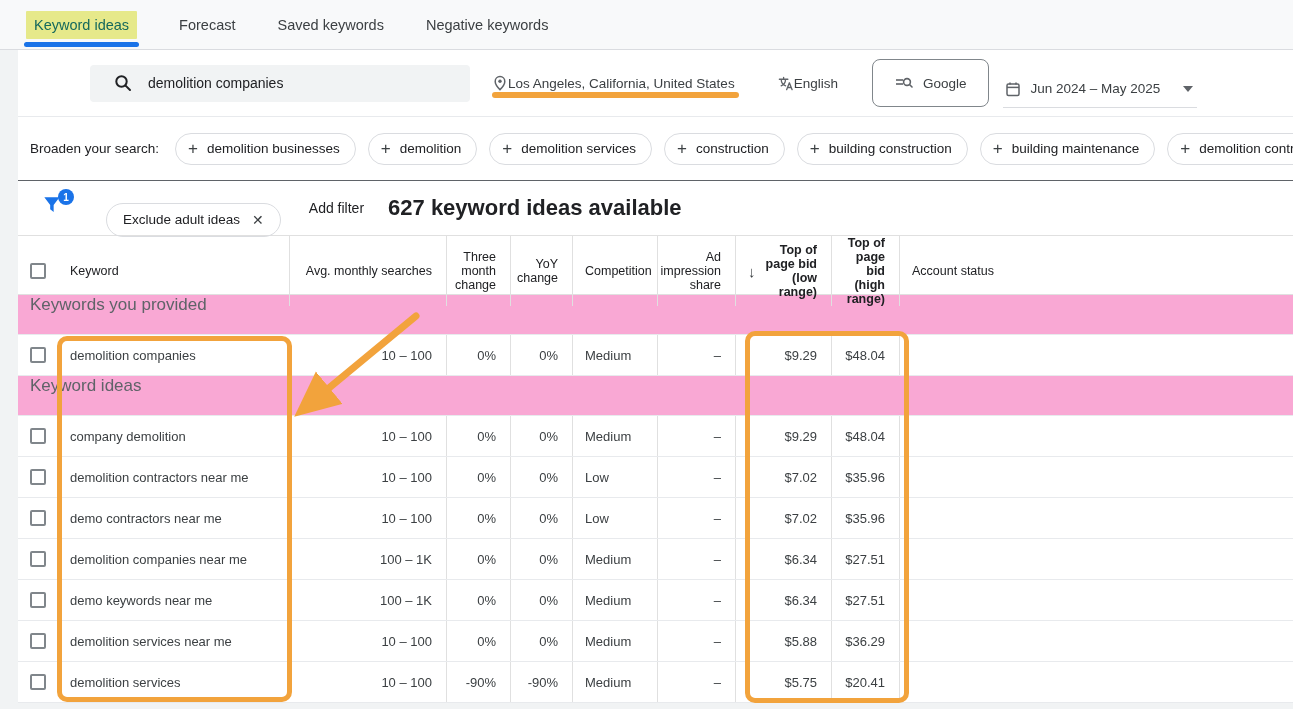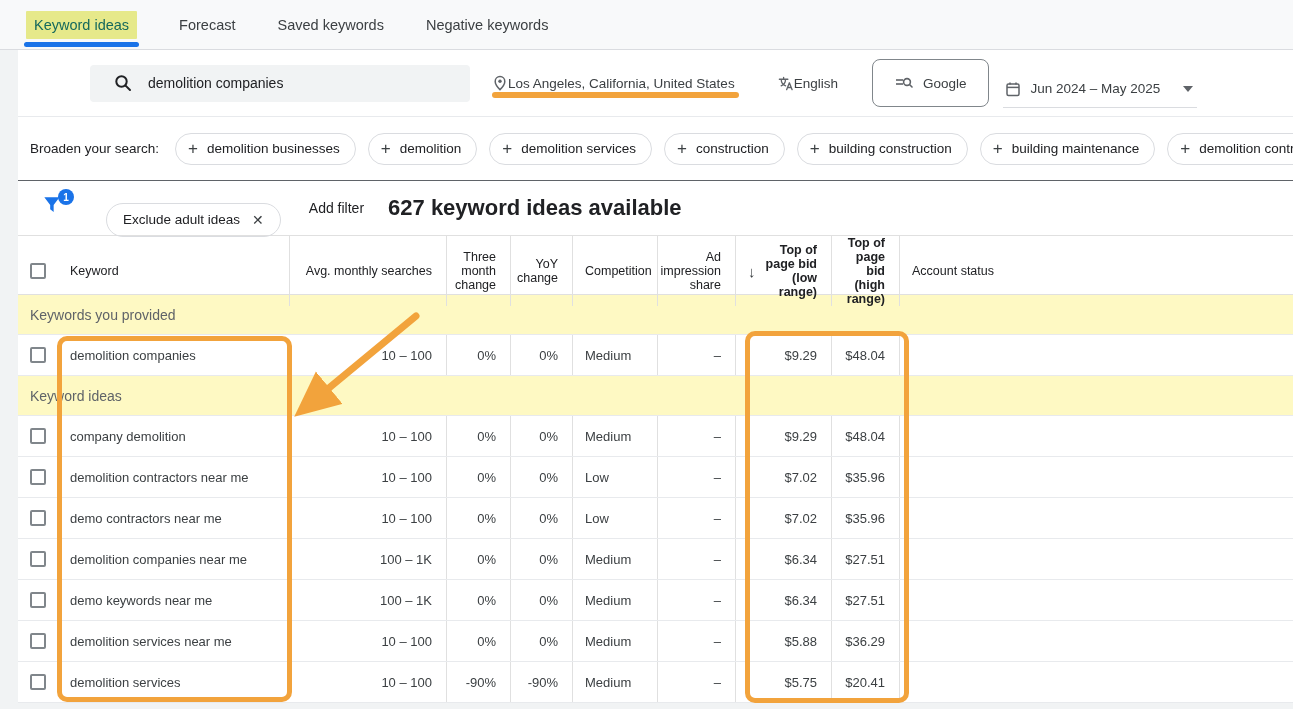--- a/index.html
+++ b/index.html
@@ -91,9 +91,9 @@
   .bid-head .sort { font-size:15px; color:#3c4043; flex:0 0 auto; }
   .bid-head .txt { flex:1; text-align:right; }
 
-  .section-row { height:40px; background:#fef9c3; border-bottom:1px solid #e8eaed;
-                 display:flex; align-items:center; padding-left:12px;
-                 font-size:14px; color:#5f6368; }
+  .section-row { height:40px; background:#f9a8d4; border-bottom:1px solid #e8eaed;
+                 display:flex; align-items:flex-start; padding-left:12px;
+                 font-size:17px; color:#5f6368; }
   .data-row { height:41px; border-bottom:1px solid #e8eaed; background:#fff; }
   .data-row .cell { display:flex; align-items:center; font-size:13px; color:#3c4043; }
   .kw-label { color:#3c4043; }

